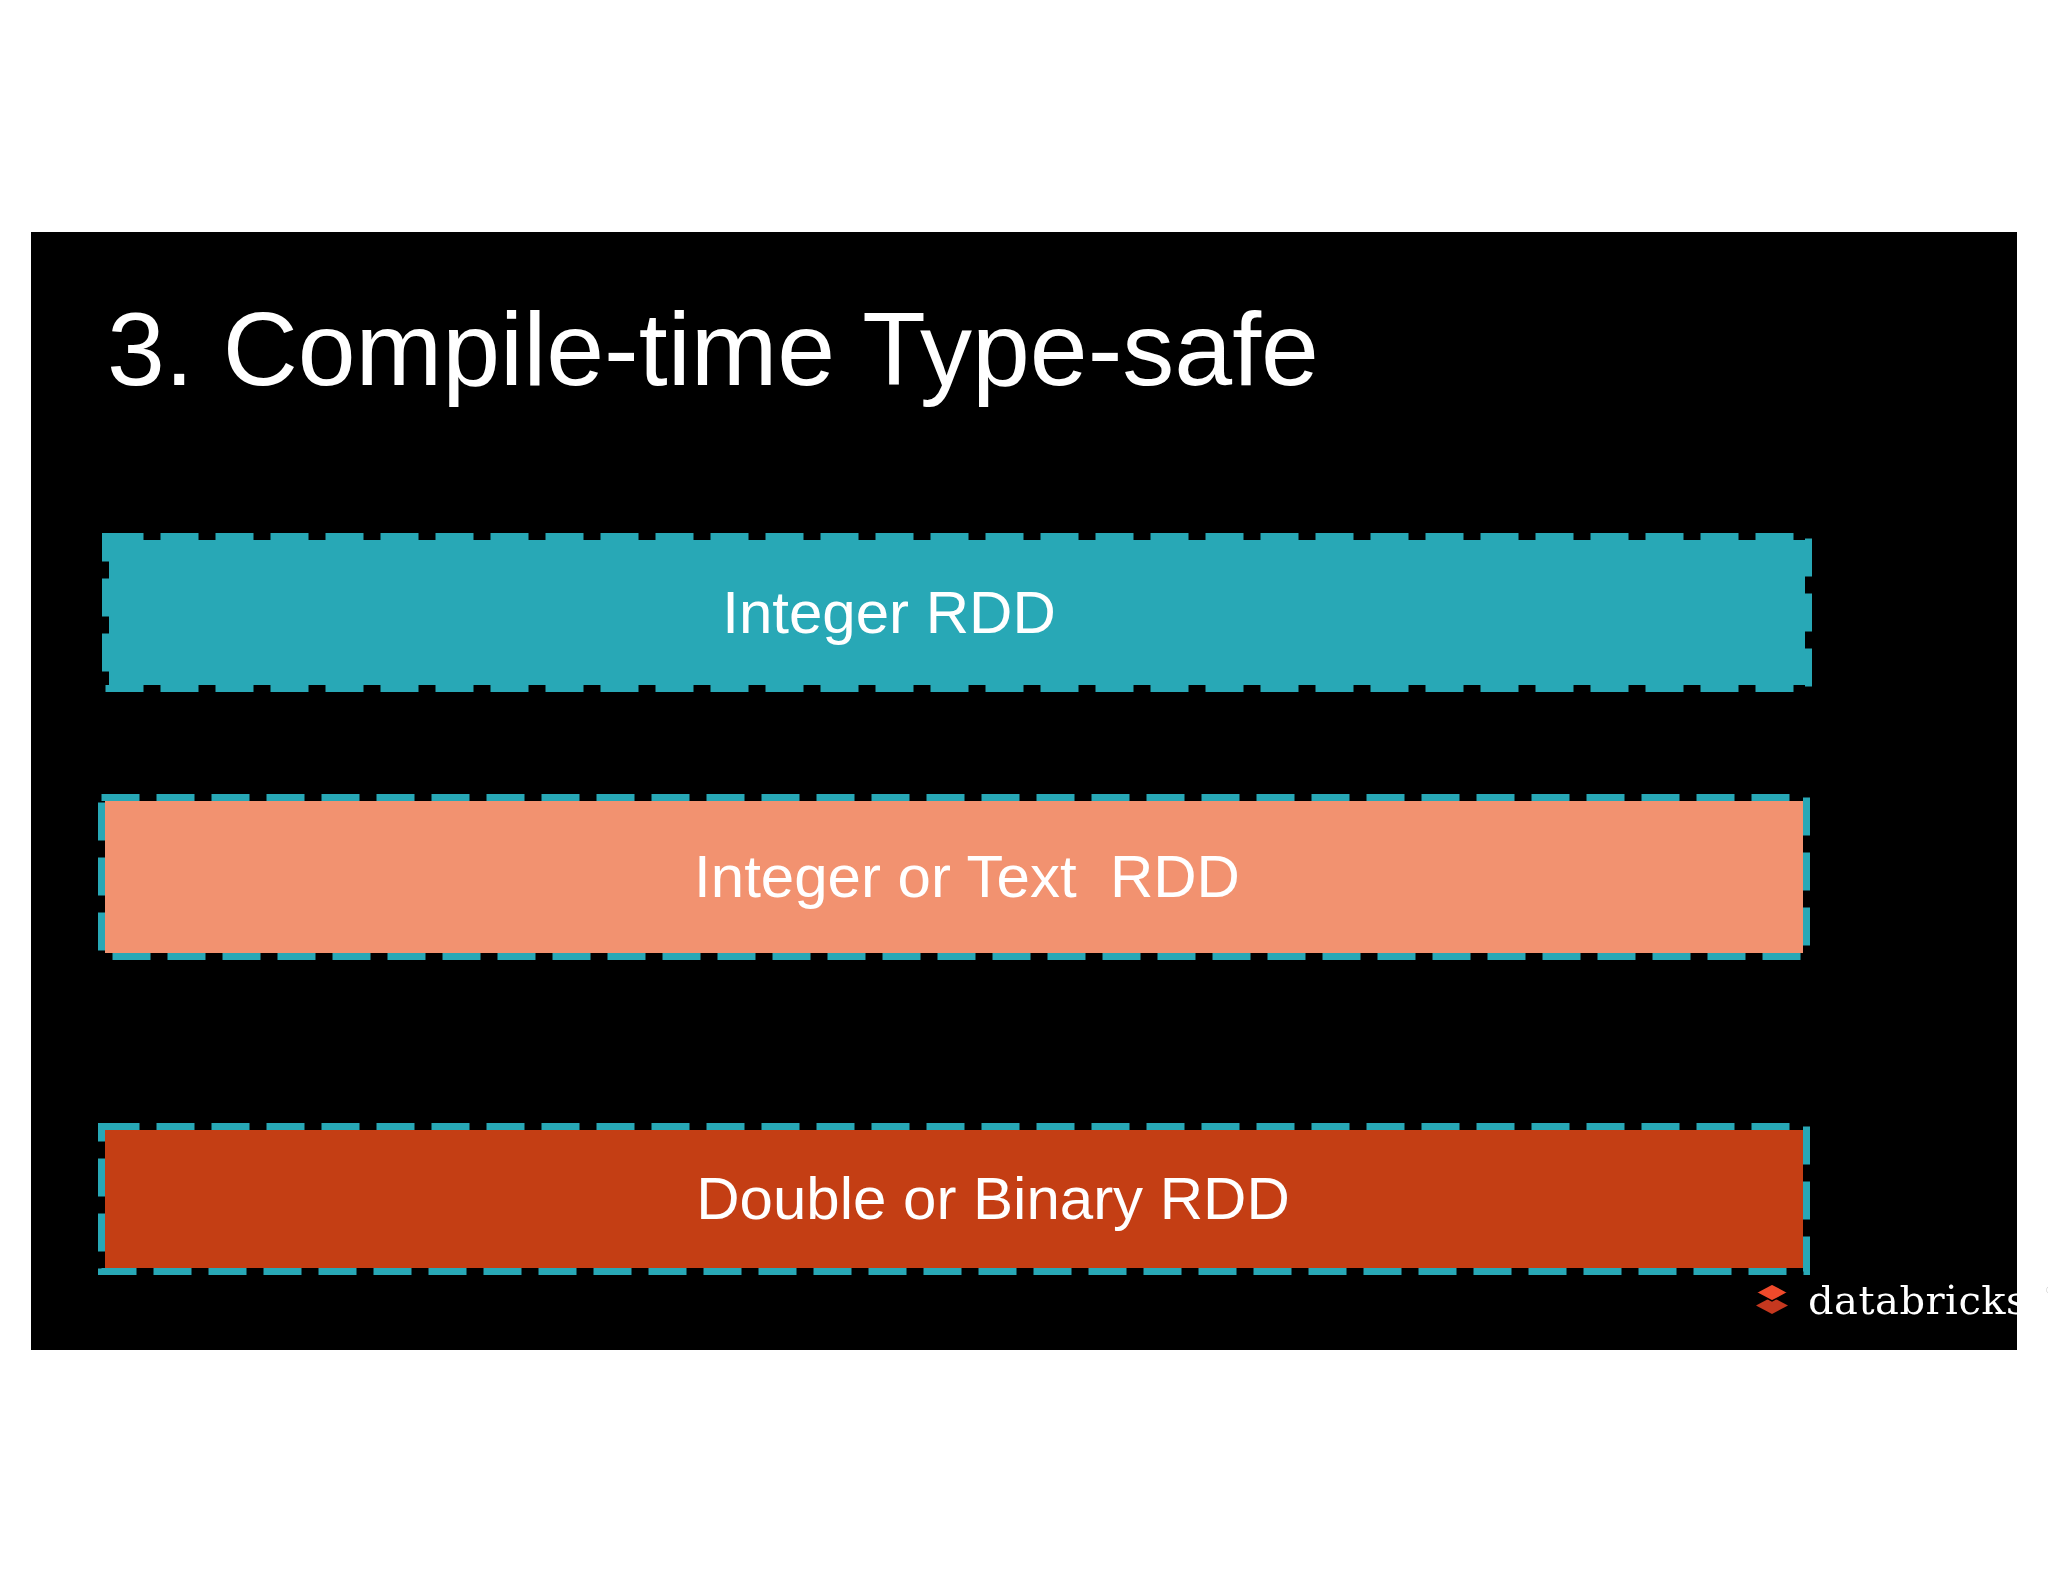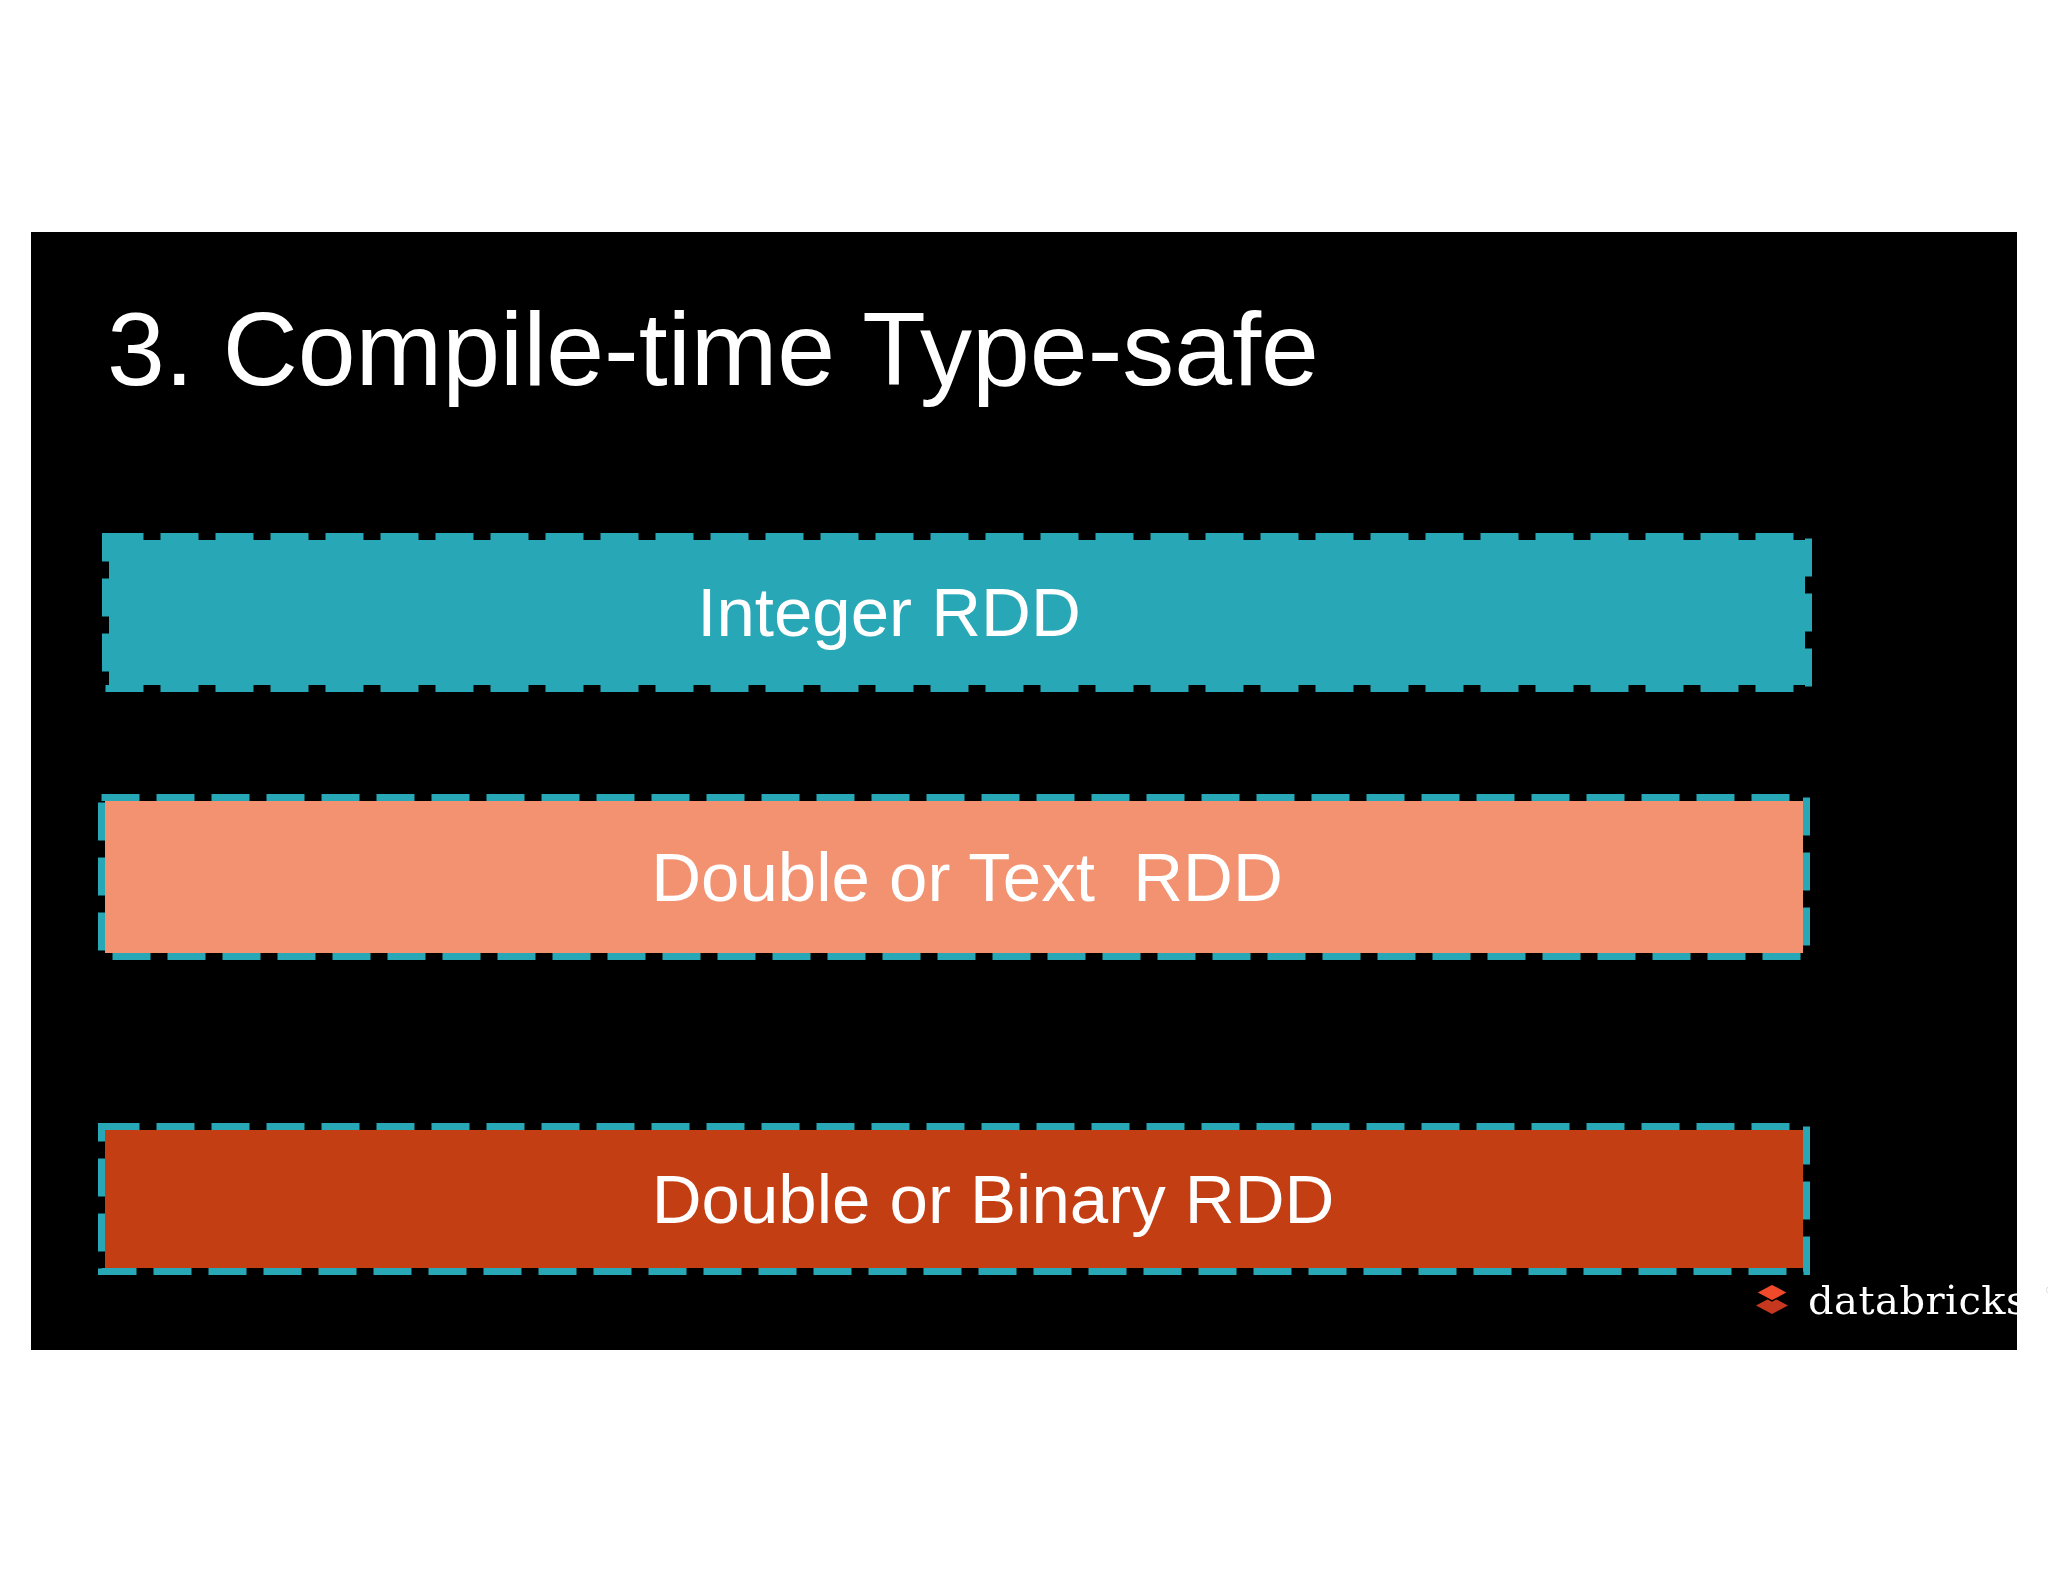--- a/index.html
+++ b/index.html
@@ -54,7 +54,7 @@
   }
   .bar-label {
     color: #ffffff;
-    font-size: 69px;
+    font-size: 60px;
     font-weight: 400;
     white-space: pre;
     line-height: 1;

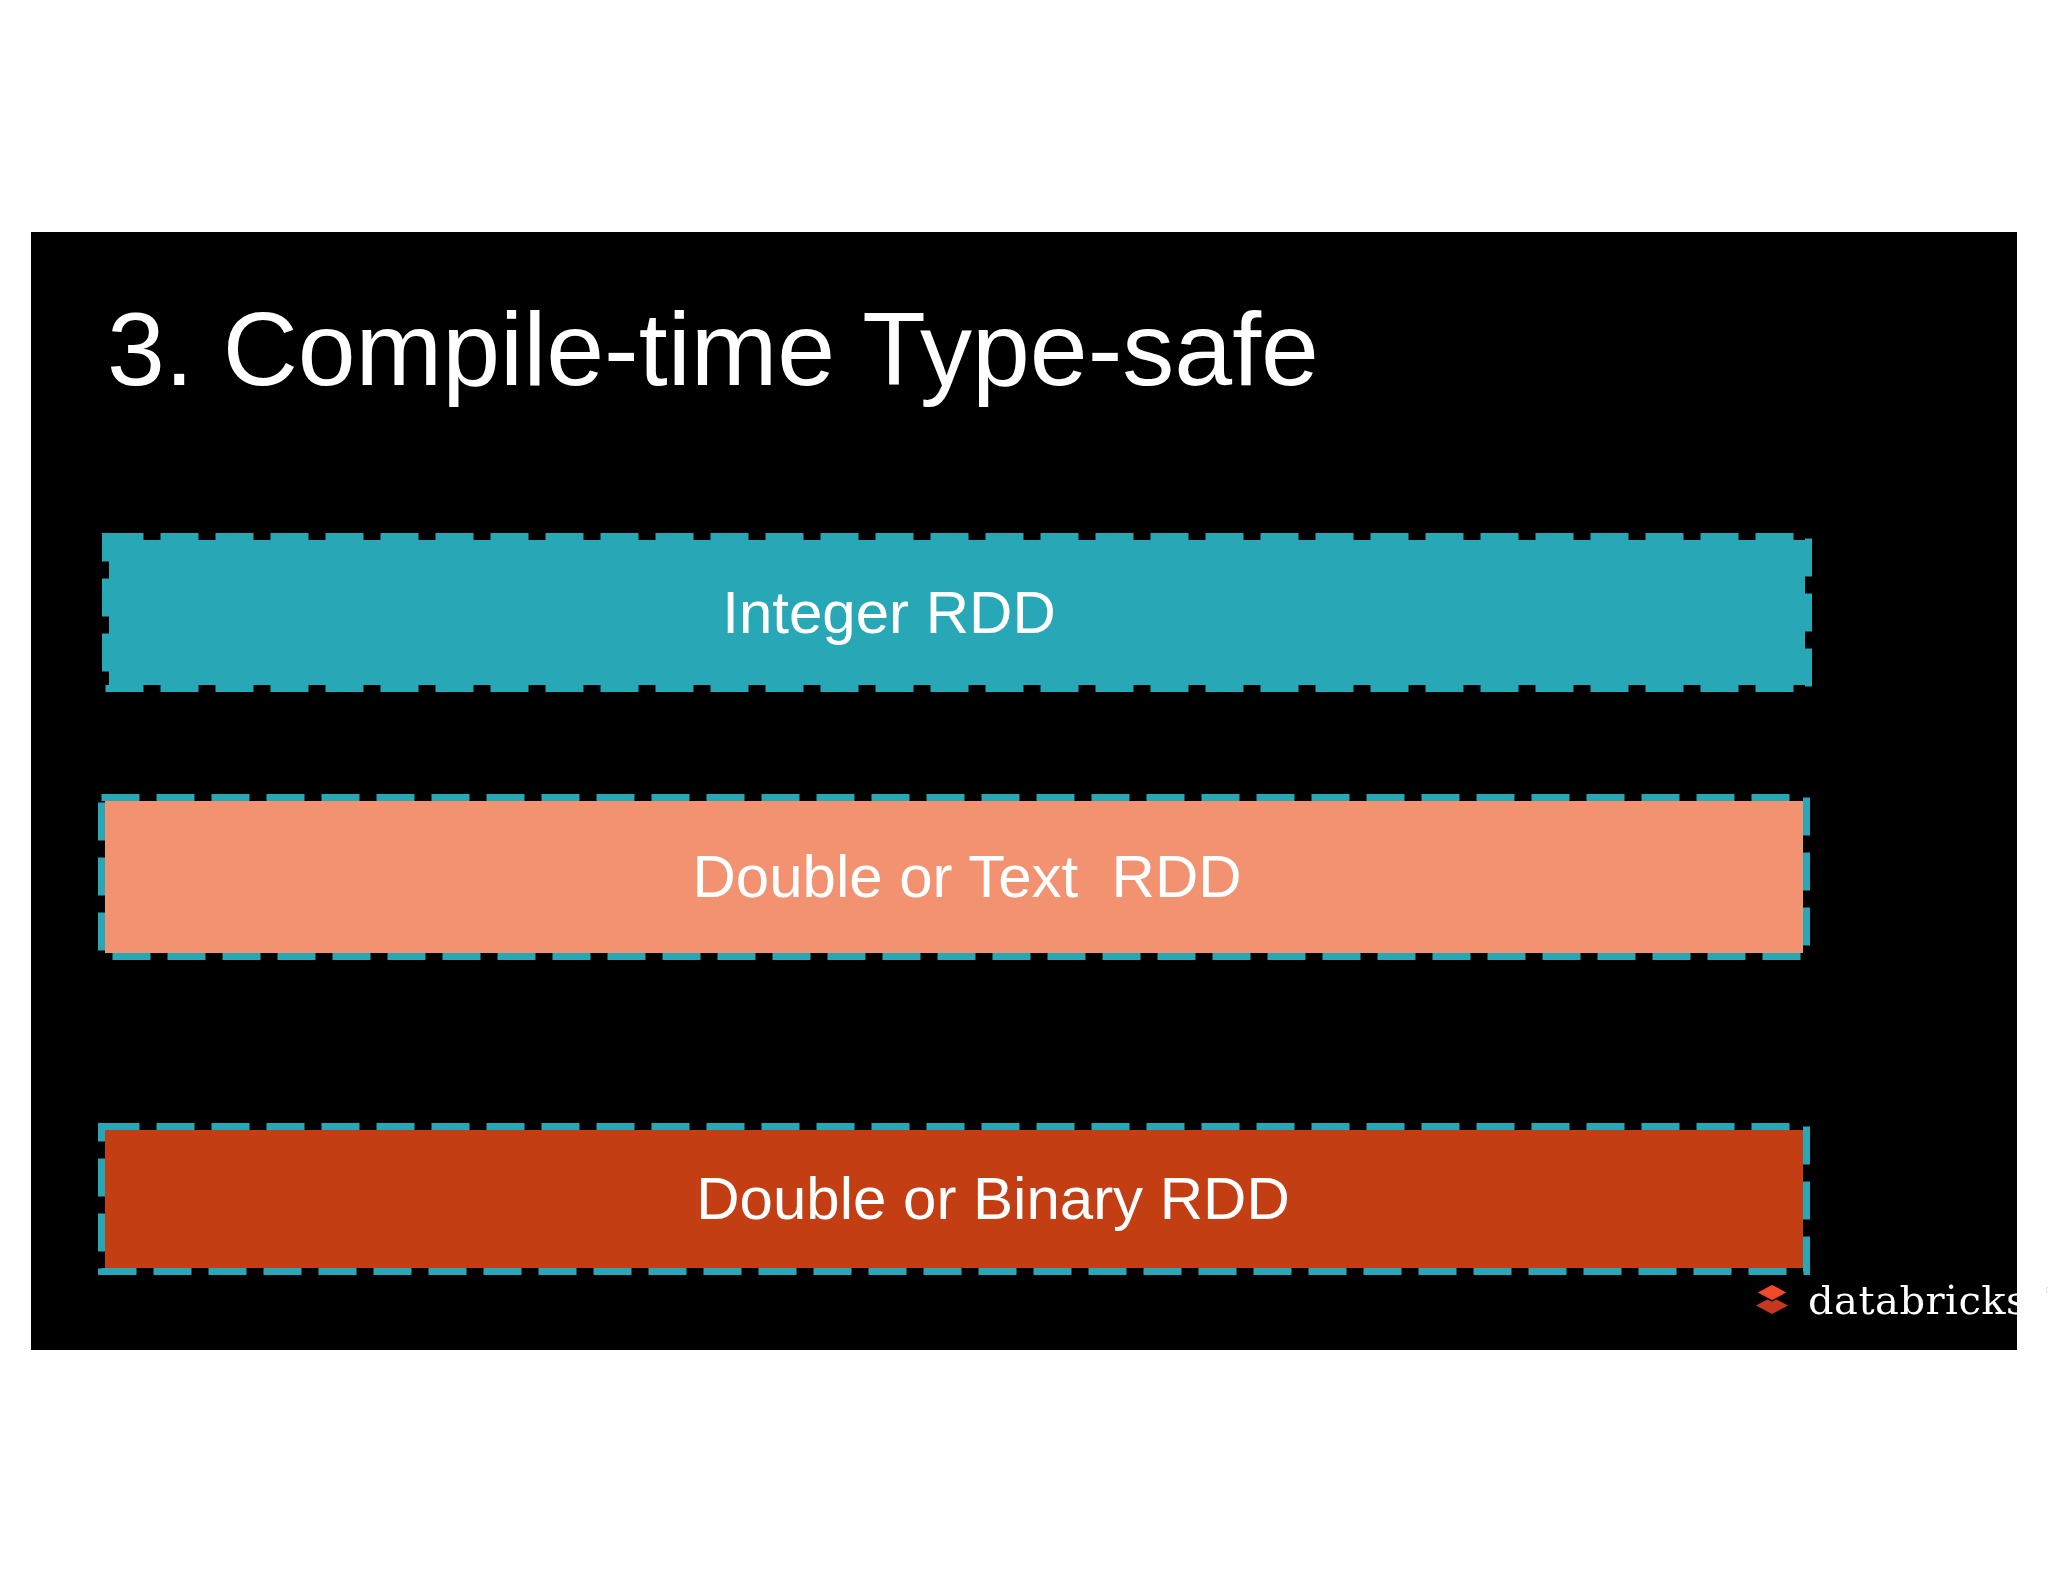--- a/index.html
+++ b/index.html
@@ -114,7 +114,7 @@
         <rect x="3.5" y="3.5" width="1705" height="159" fill="none" stroke-width="7" stroke-dasharray="38 17" stroke="#28A8B6"></rect>
       </svg>
       <div class="bar-label-wrap">
-        <span class="bar-label">Double or Text  RDD</span>
+        <span class="bar-label">Integer or Text  RDD</span>
       </div>
     </div>
 

